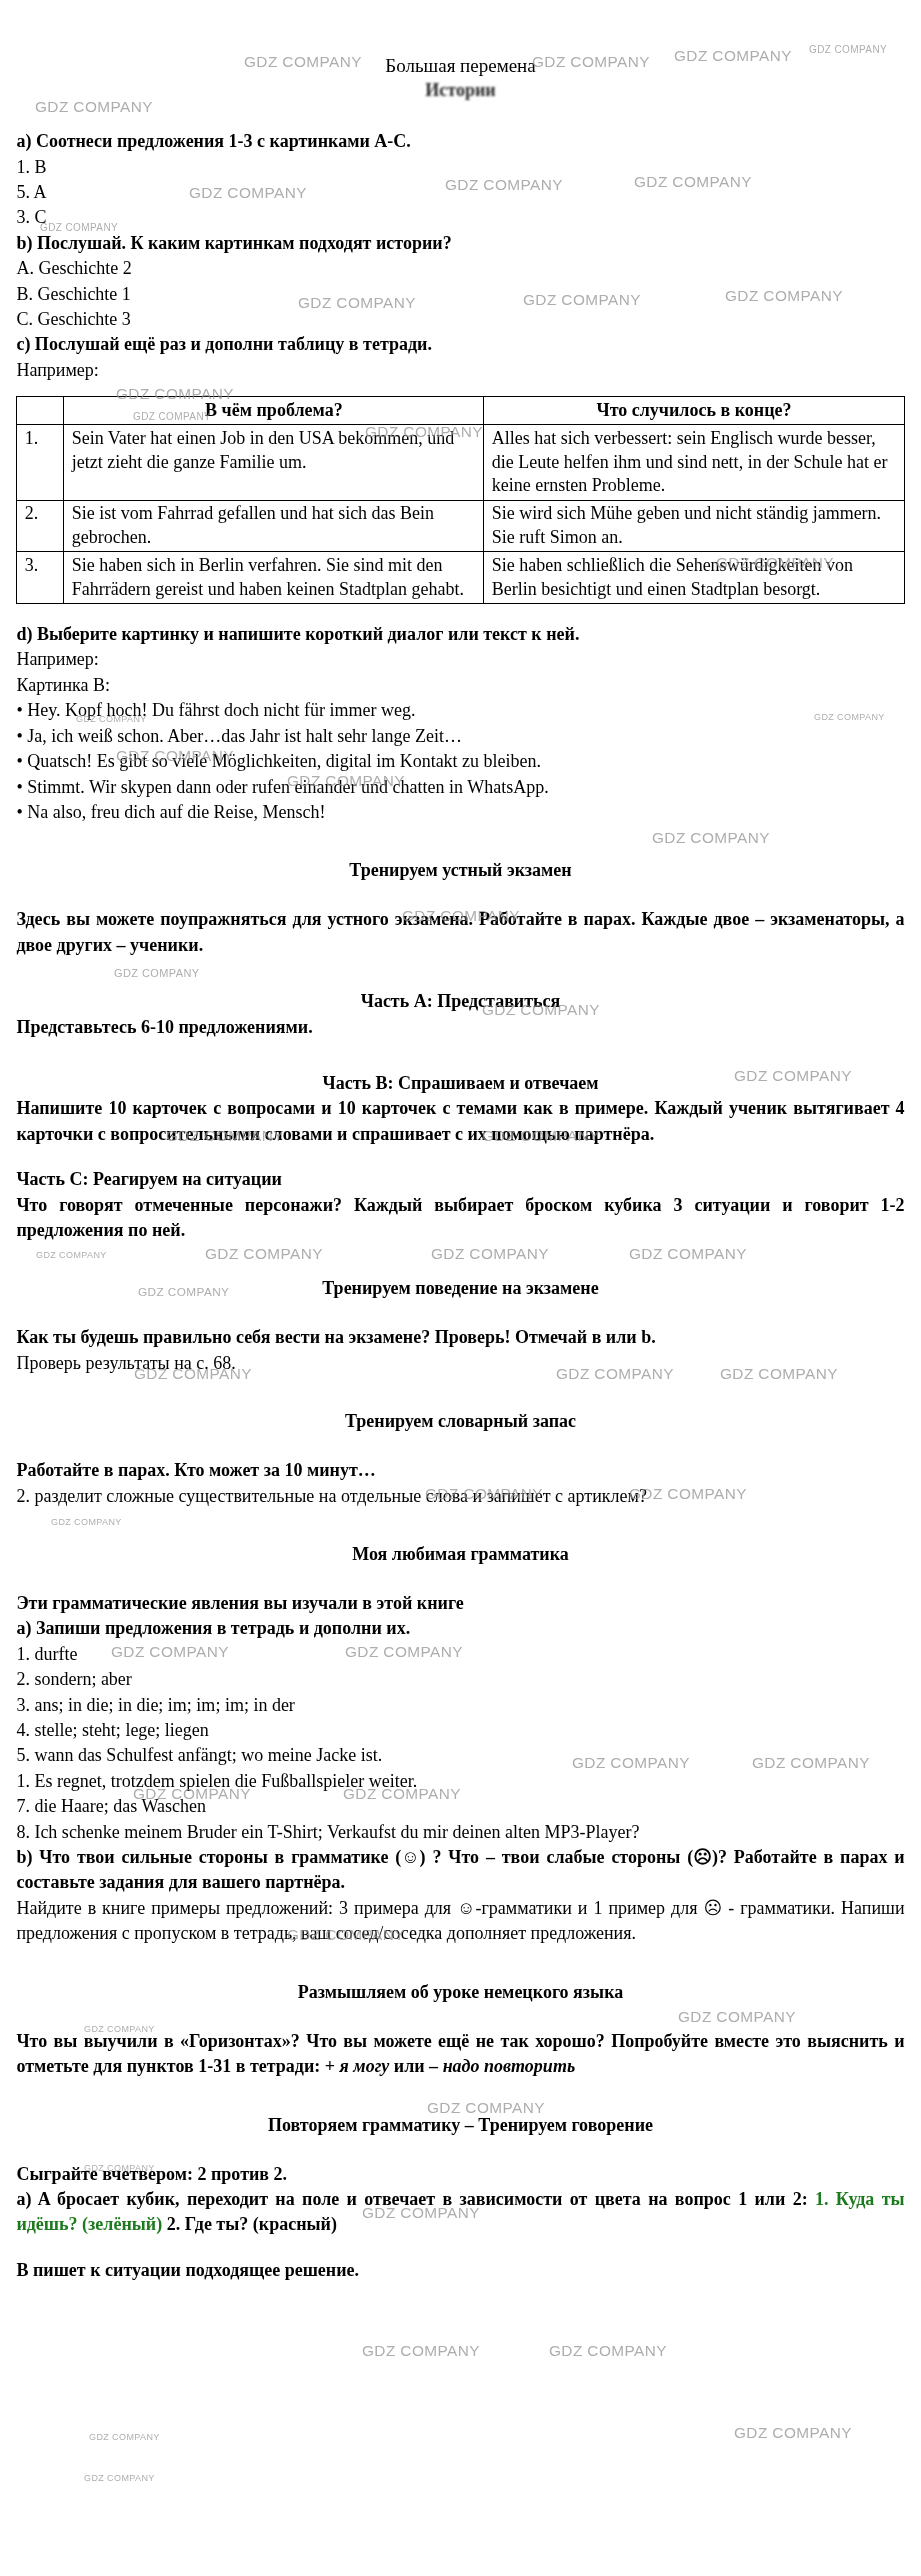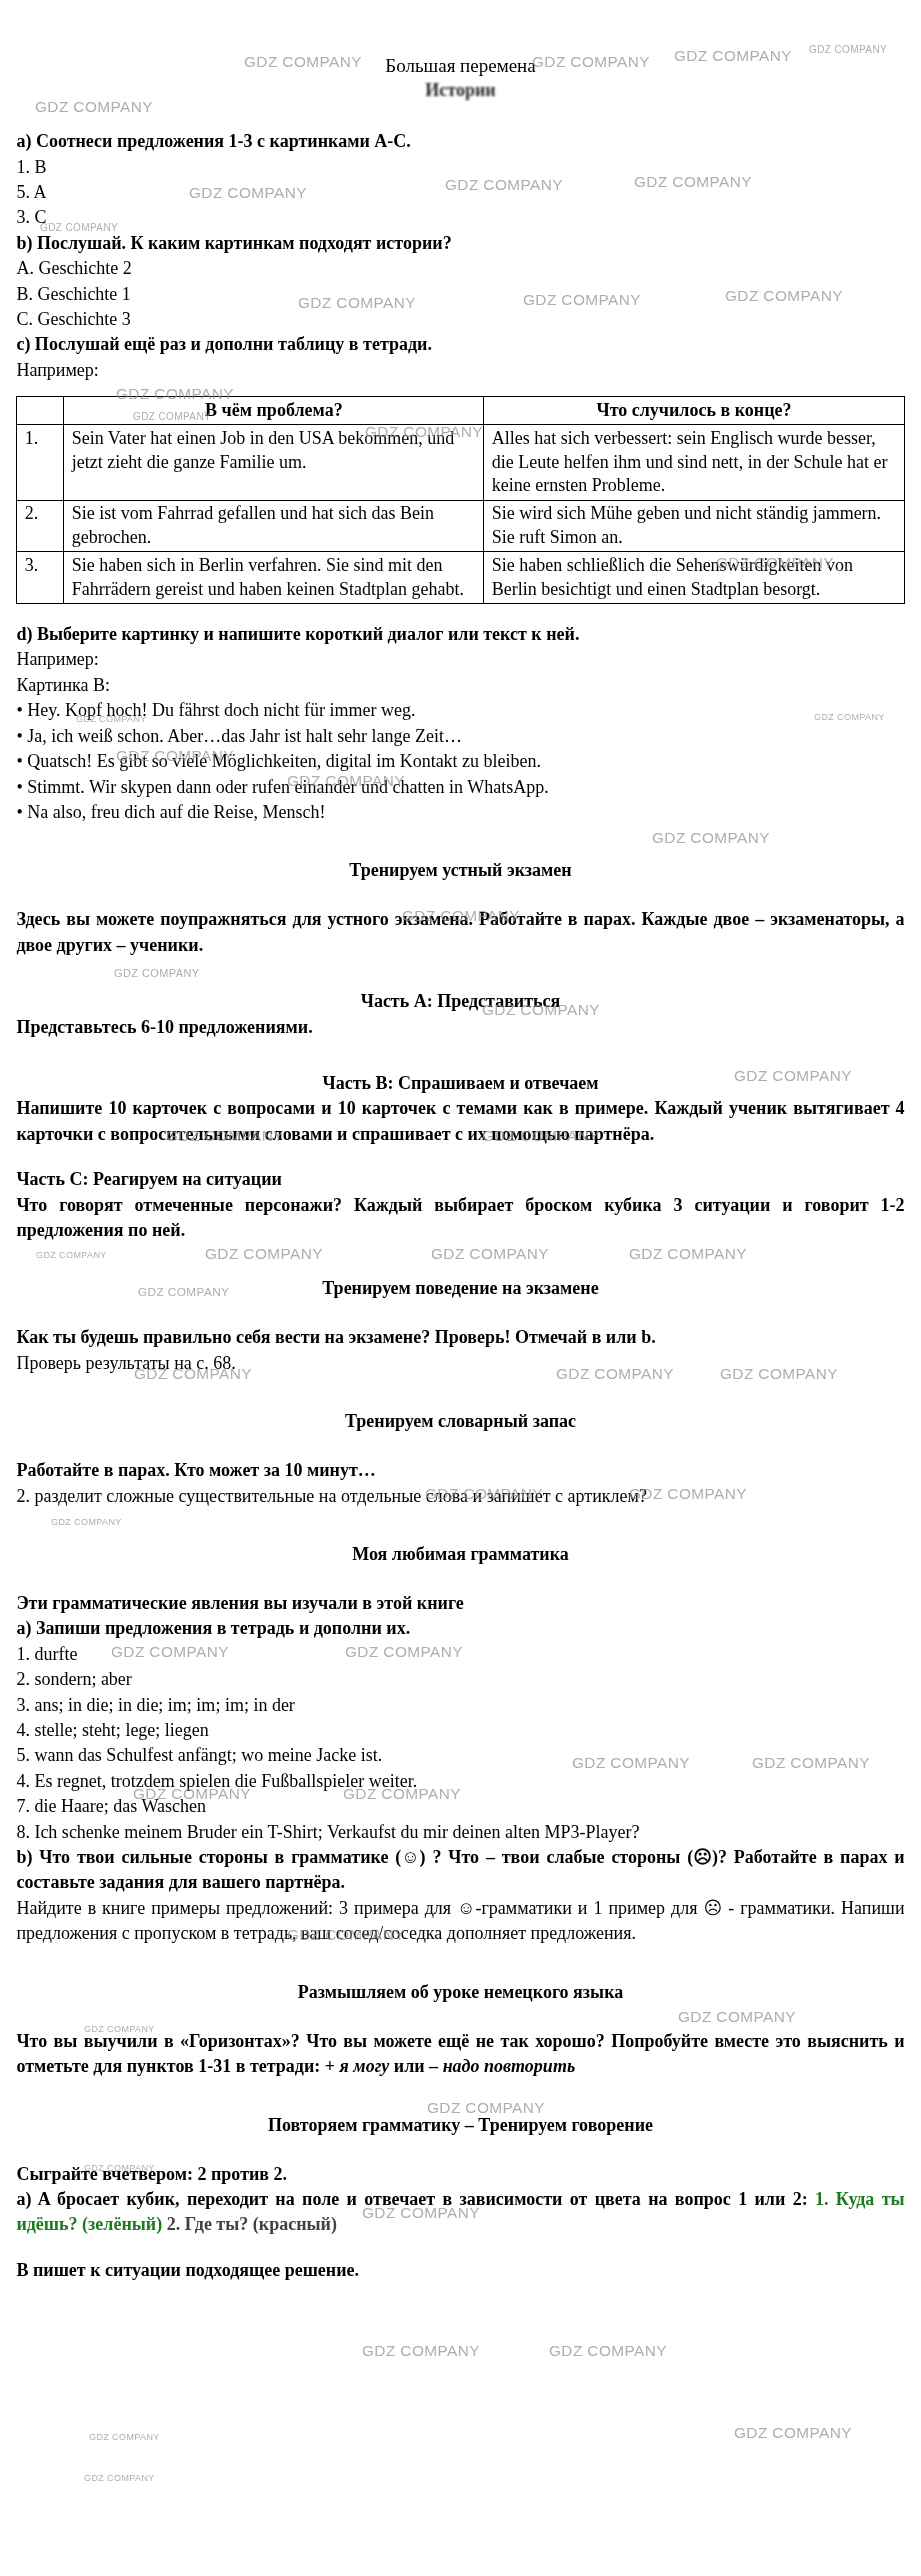--- a/index.html
+++ b/index.html
@@ -112,7 +112,7 @@
     <p>3. ans; in die; in die; im; im; im; in der</p>
     <p>4. stelle; steht; lege; liegen</p>
     <p>5. wann das Schulfest anfängt; wo meine Jacke ist.</p>
-    <p>4. Es regnet, trotzdem spielen die Fußballspieler weiter.</p>
+    <p>1. Es regnet, trotzdem spielen die Fußballspieler weiter.</p>
     <p>7. die Haare; das Waschen</p>
     <p>8. Ich schenke meinem Bruder ein T-Shirt; Verkaufst du mir deinen alten MP3-Player?</p>
     <p class="b just">b) Что твои сильные стороны в грамматике (☺) ? Что – твои слабые стороны (☹)? Работайте в парах и составьте задания для вашего партнёра.</p>

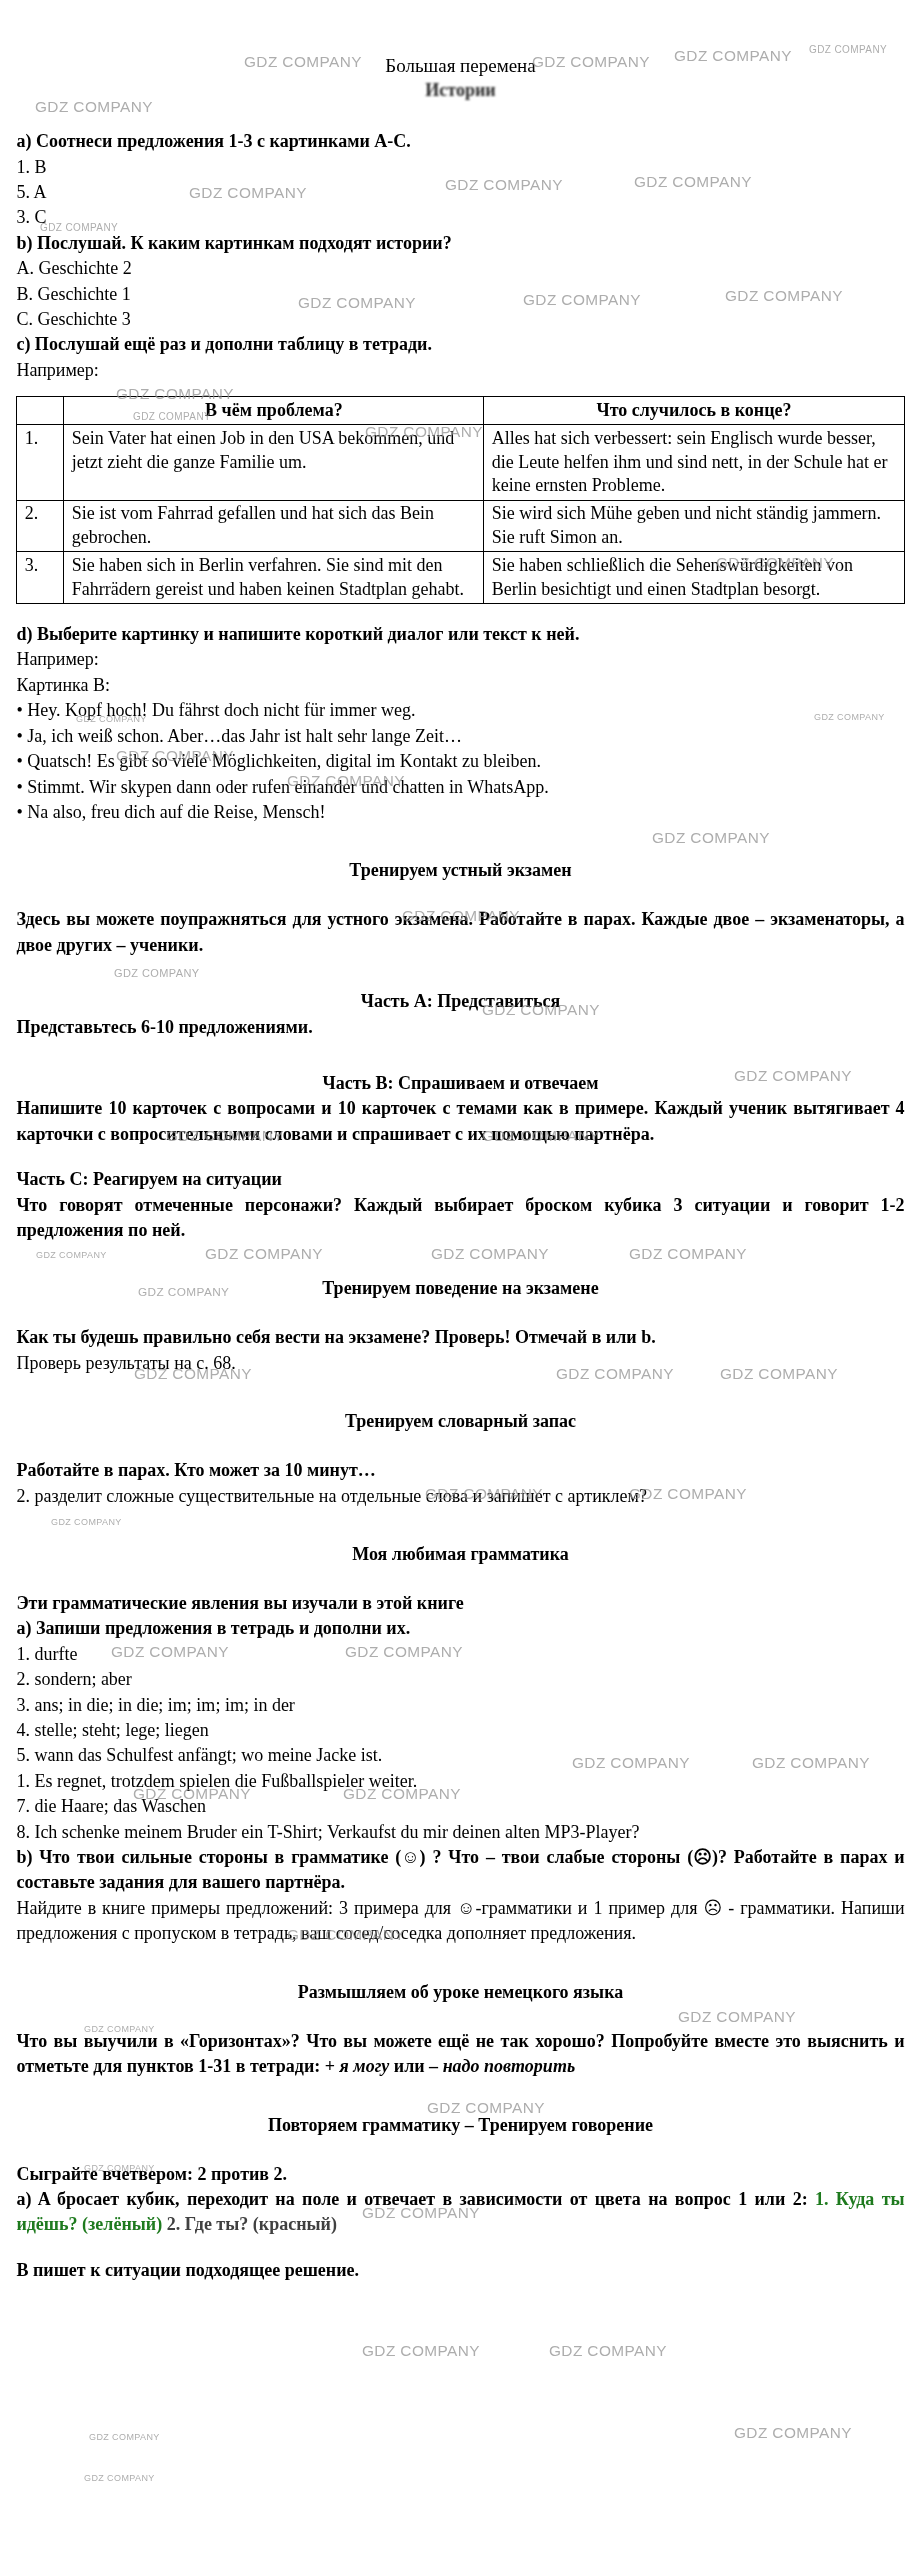--- a/index.html
+++ b/index.html
@@ -123,7 +123,7 @@
 
     <h2 class="center-heading">Повторяем грамматику – Тренируем говорение</h2>
     <p class="b">Сыграйте вчетвером: 2 против 2.</p>
-    <p class="b just"><span>a) A бросает кубик, переходит на поле и отвечает в зависимости от цвета на вопрос 1 или 2: </span><span style="color: rgb(30, 122, 30);">1. Куда ты идёшь? (зелёный)</span> <span style="color: #404040;">2. Где ты? (красный)</span></p>
+    <p class="b just"><span>a) A бросает кубик, переходит на поле и отвечает в зависимости от цвета на вопрос 1 или 2: </span><span style="color: rgb(30, 122, 30);">1. Куда ты идёшь? (зелёный)</span> <span style="color: #000000;">2. Где ты? (красный)</span></p>
     <p class="b mt22">B пишет к ситуации подходящее решение.</p>
 
   </div>

